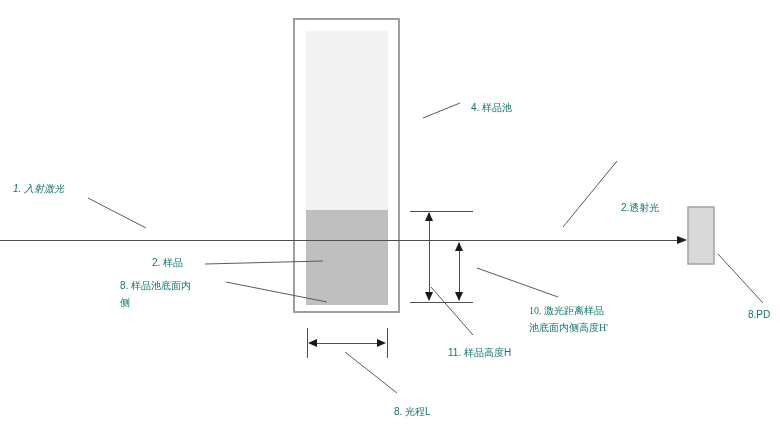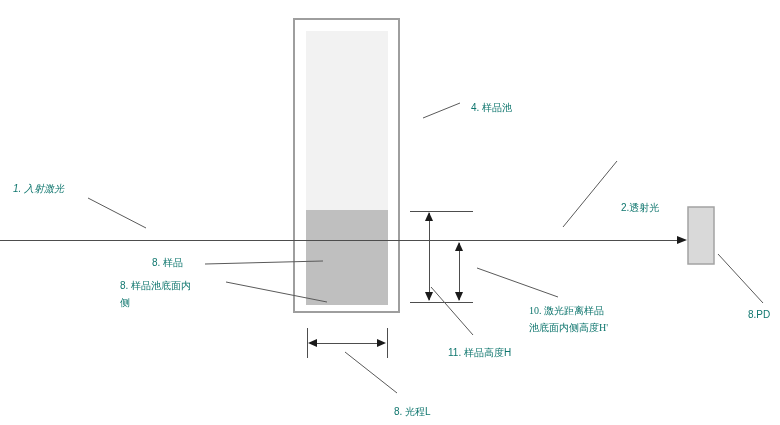--- a/index.html
+++ b/index.html
@@ -74,7 +74,7 @@
 
   <div class="lbl" style="left:621px; top:151px;margin-top:48px;">2.透射光</div>
 
-  <div class="lbl" style="left:152px; top:254px;">8. 样品</div>
+  <div class="lbl" style="left:152px; top:254px;">2. 样品</div>
 
   <div class="lbl" style="left:471px; top:99px;">4. 样品池</div>
 

